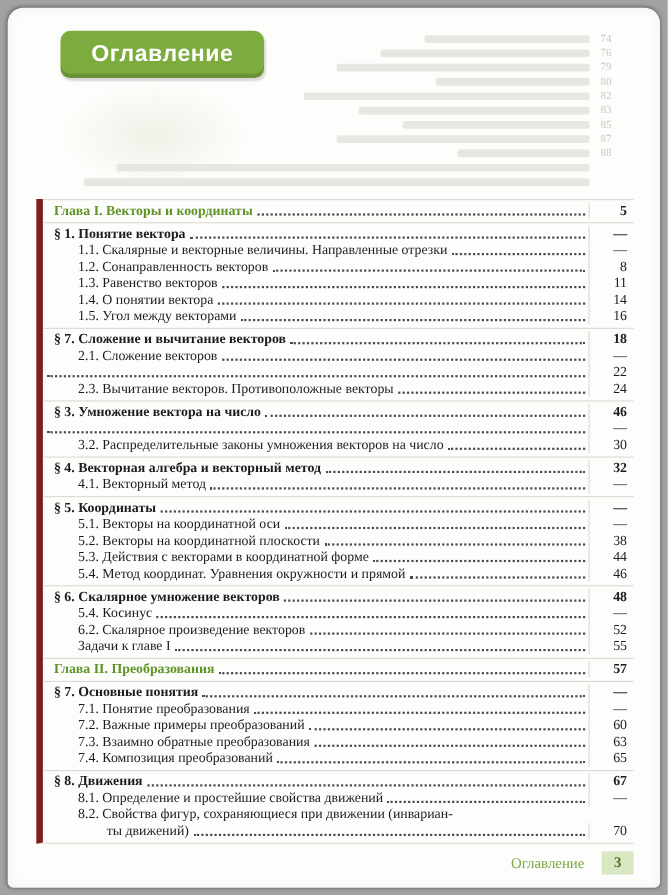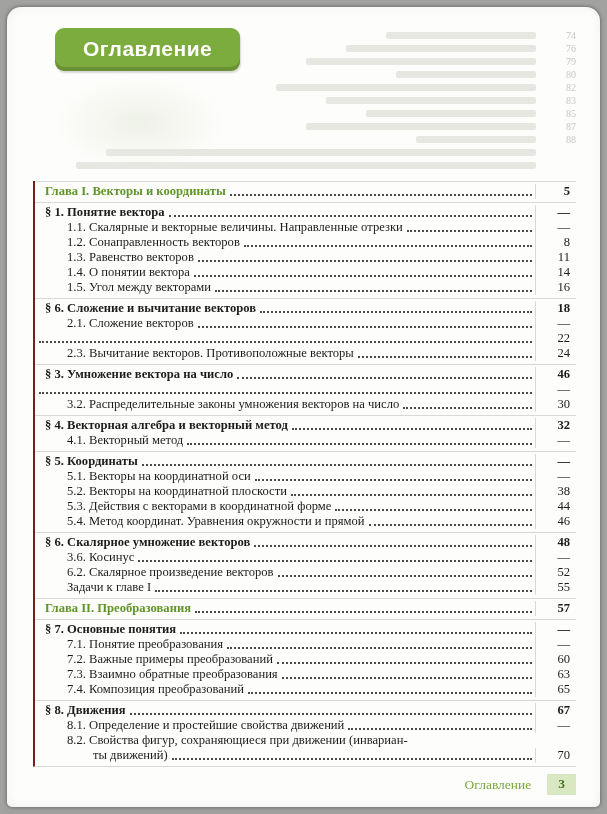--- a/index.html
+++ b/index.html
@@ -36,7 +36,7 @@
     display:flex;justify-content:flex-end;align-items:center;height:13px;
   }
   .gbar{height:7px;background:#e7e7e2;border-radius:2px;margin-right:10px;}
-  .gnum{width:30px;text-align:right;color:#c7c7c2;font-size:10px;line-height:13px;}
+  .gnum{width:30px;text-align:left;color:#c7c7c2;font-size:10px;line-height:13px;}
   .ghost-blob{
     position:absolute;left:48px;top:68px;width:170px;height:95px;
     background:radial-gradient(ellipse at center, #eef1e7 0%, rgba(255,255,255,0) 70%);

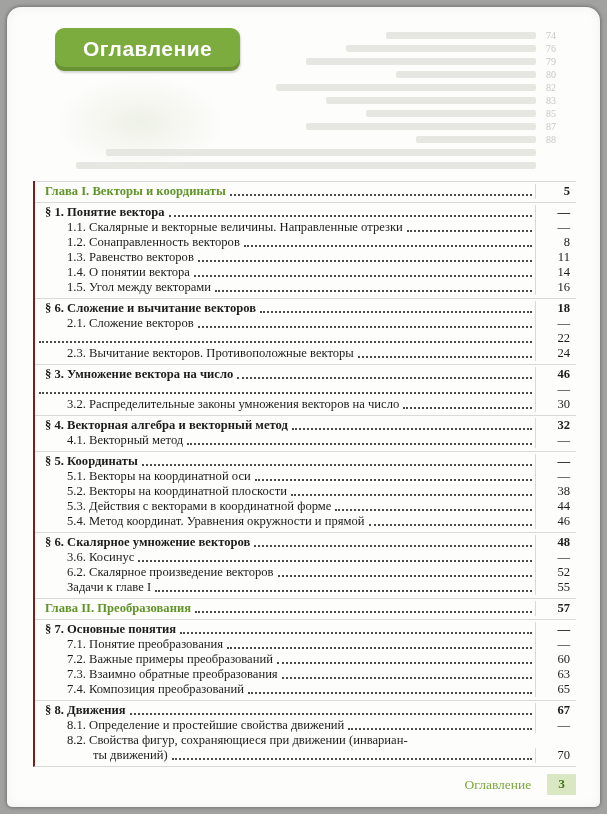--- a/index.html
+++ b/index.html
@@ -45,7 +45,7 @@
   
   .toc{
     position:absolute;left:26px;right:24px;top:174px;
-    border-left:2px solid #7f1d1d;
+    border-left:6px solid #7f1d1d;
     border-bottom:1px solid #d9d9d5;
     font-size:12.6px;color:#1c1c1c;
   }

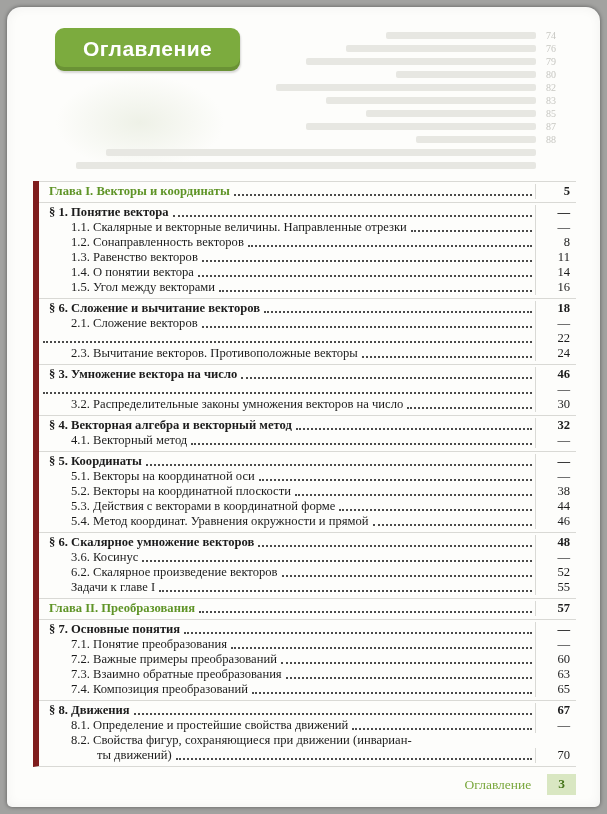--- a/index.html
+++ b/index.html
@@ -178,7 +178,7 @@
       </div>
       <div class="group">
         <div class="row section">
-          <span class="text">§ 6. Сложение и вычитание векторов</span>
+          <span class="text">§ 7. Сложение и вычитание векторов</span>
           <span class="leader"></span>
           <span class="page-cell">18</span>
         </div>

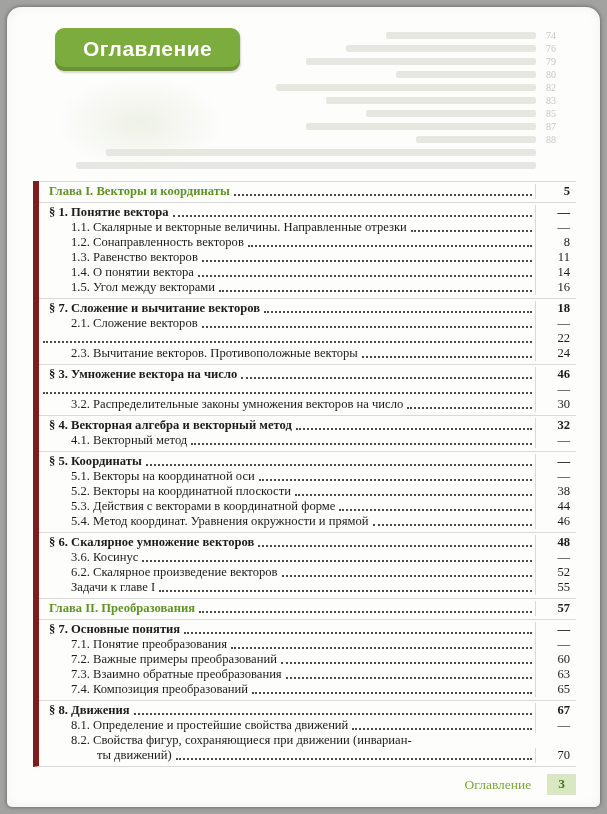--- a/index.html
+++ b/index.html
@@ -259,7 +259,7 @@
           <span class="page-cell">48</span>
         </div>
         <div class="row sub">
-          <span class="text">3.6. Косинус</span>
+          <span class="text">5.4. Косинус</span>
           <span class="leader"></span>
           <span class="page-cell">—</span>
         </div>

